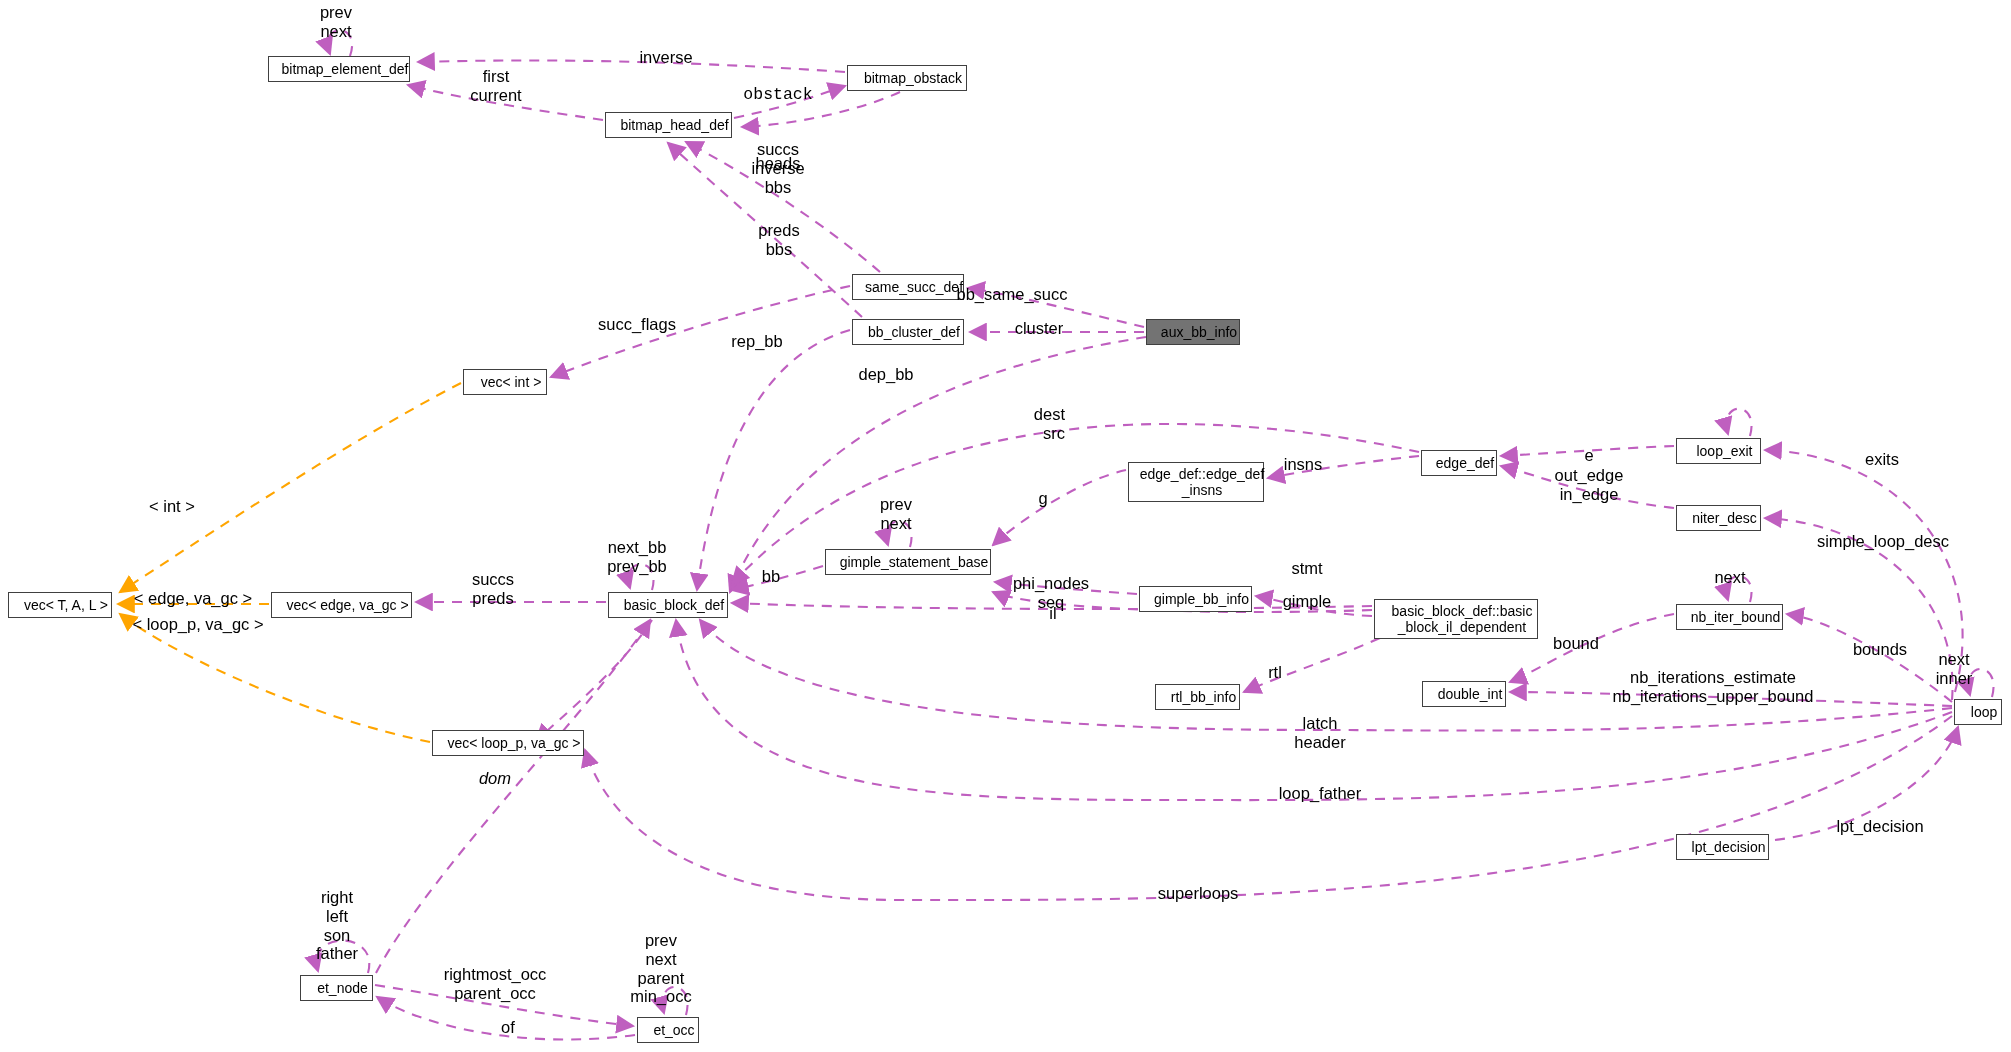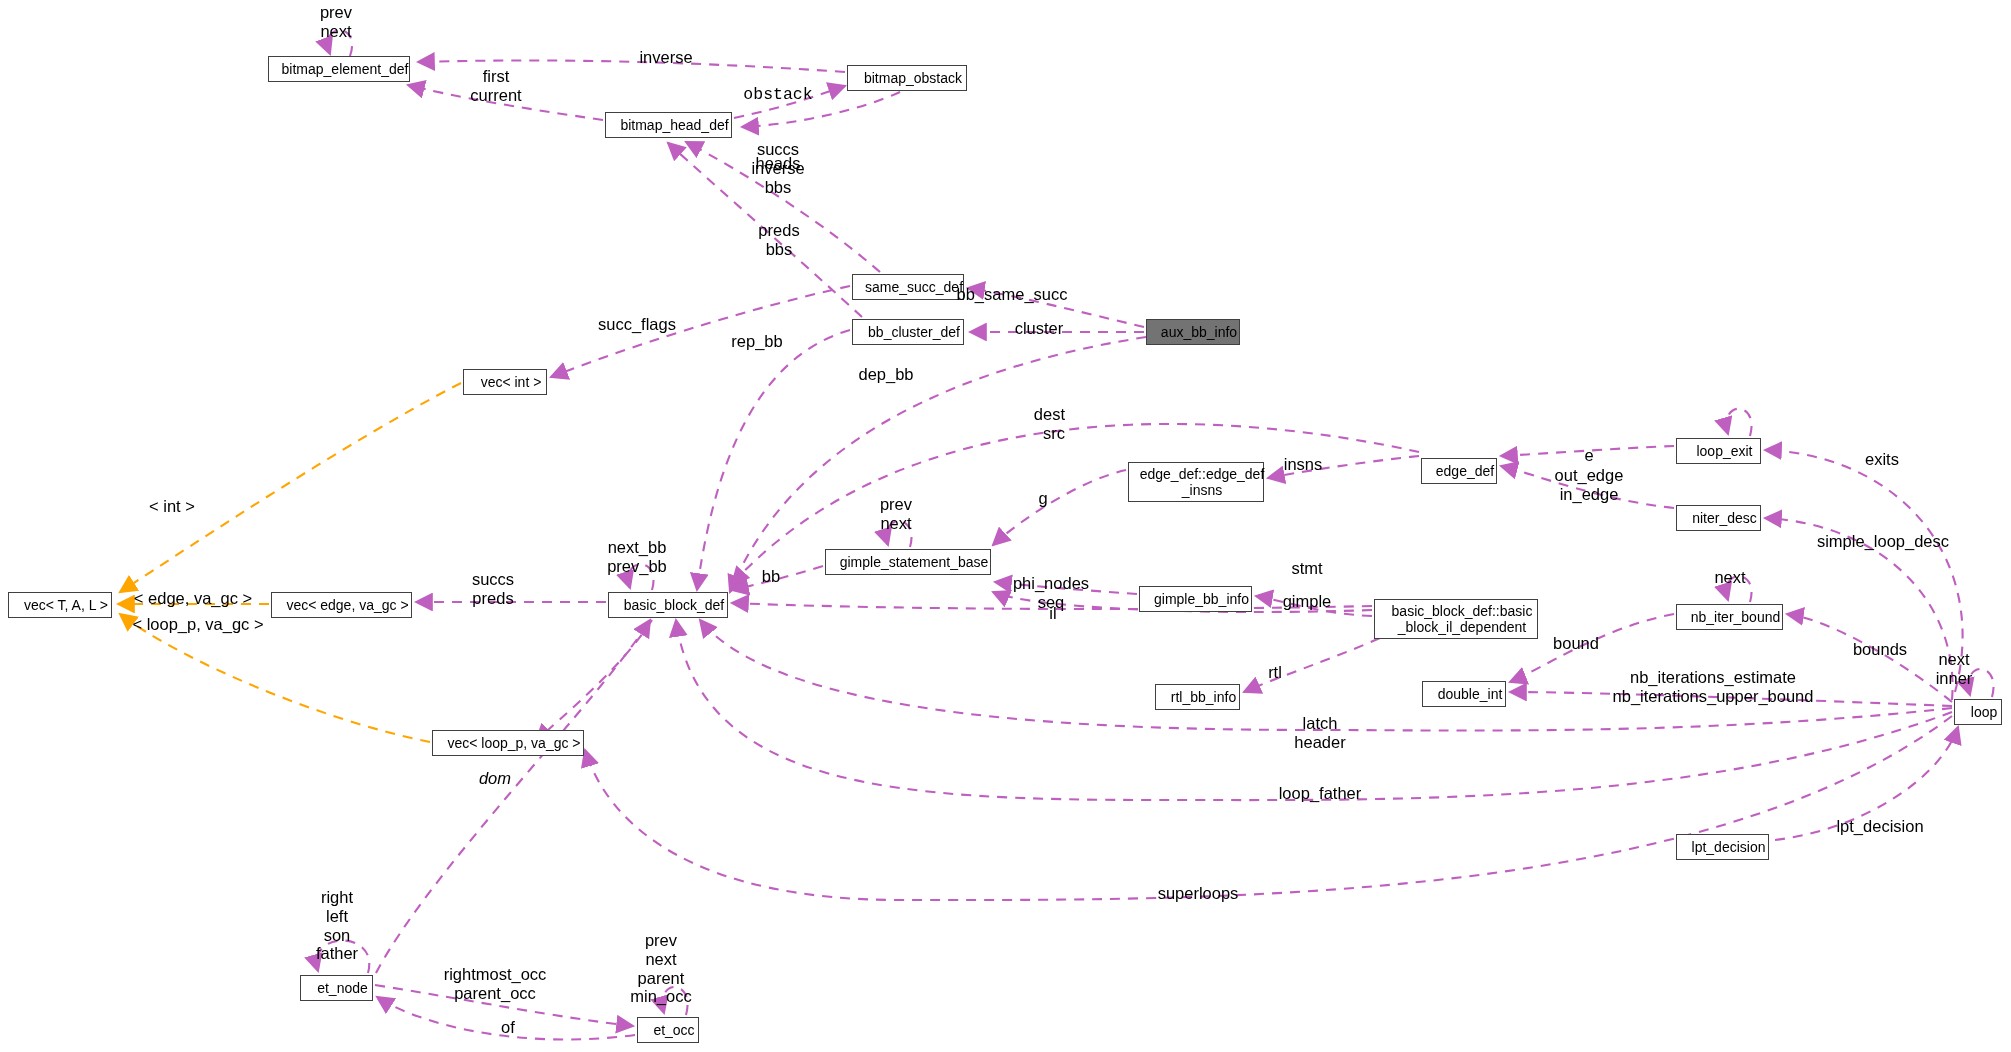--- a/index.html
+++ b/index.html
@@ -168,7 +168,7 @@
 _insns</span></div>
   <div class="node" style="left:1139px;top:586px;width:113px;height:26px;"><span>gimple_bb_info</span></div>
   <div class="node" style="left:1155px;top:684px;width:85px;height:26px;"><span>rtl_bb_info</span></div>
-  <div class="node" style="left:1421px;top:450px;width:76px;height:26px;margin-top:8px;"><span>edge_def</span></div>
+  <div class="node" style="left:1421px;top:450px;width:76px;height:26px;"><span>edge_def</span></div>
   <div class="node" style="left:1374px;top:599px;width:164px;height:40px;"><span>basic_block_def::basic
 _block_il_dependent</span></div>
   <div class="node" style="left:1422px;top:681px;width:84px;height:26px;"><span>double_int</span></div>

